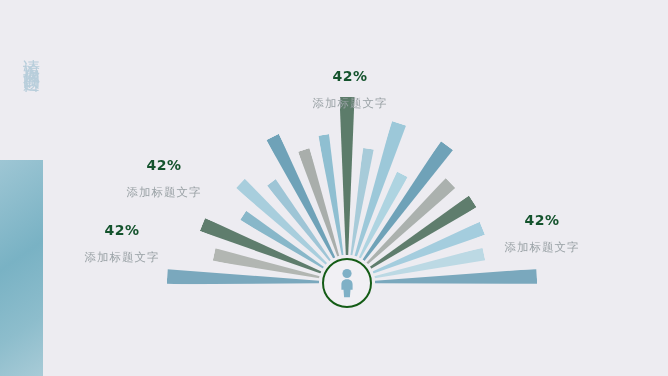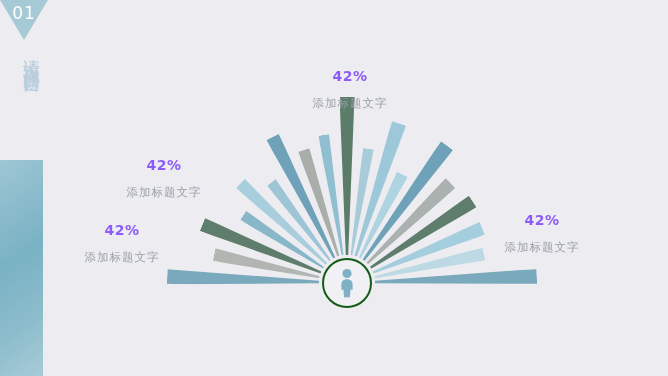--- a/index.html
+++ b/index.html
@@ -89,10 +89,6 @@
 
 <div id="stage">
 
-  <div class="num-badge">
-    <div class="tri"></div>
-    <div class="num">01</div>
-  </div>
 
   <div class="v-title">请输入你的题目</div>
 

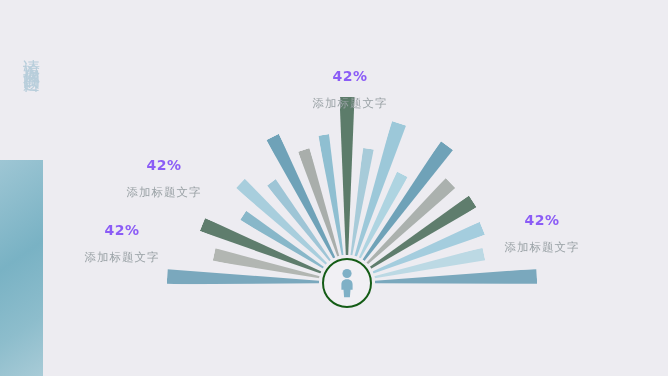--- a/index.html
+++ b/index.html
@@ -76,7 +76,7 @@
   
   .lbl{position:absolute;text-align:center;white-space:nowrap;}
   .lbl .pct{
-    font-size:14px;font-weight:bold;color:#8b5cf6;
+    font-size:14px;font-weight:bold;color:#14532d;
     font-family:"DejaVu Sans",sans-serif;letter-spacing:.5px;
   }
   .lbl .cap{

